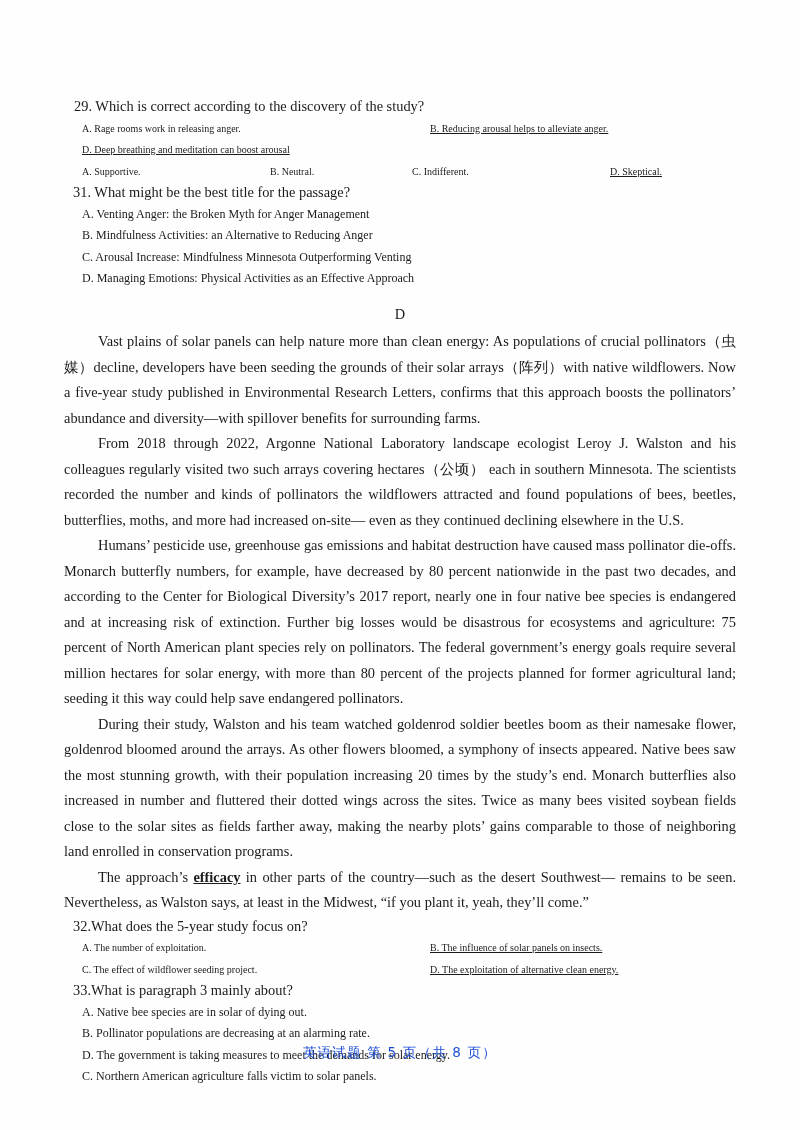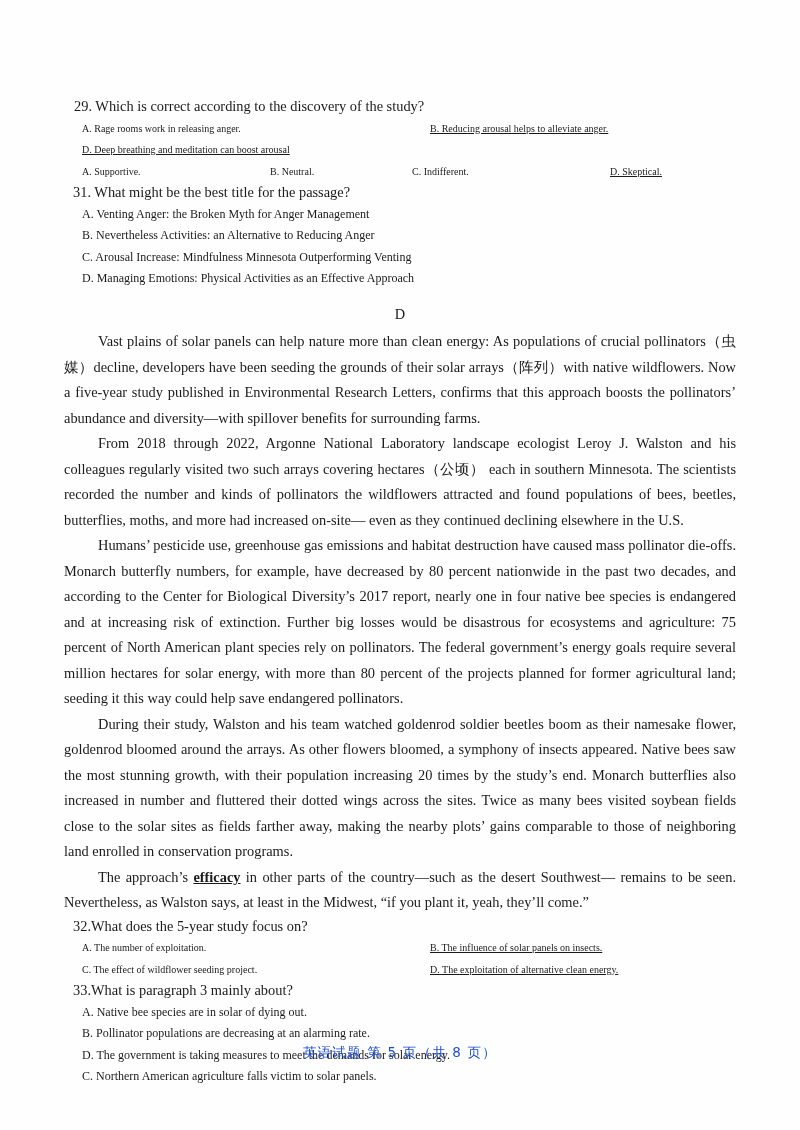--- a/index.html
+++ b/index.html
@@ -122,7 +122,7 @@
     <div>
       <p class="q-stem tight">31. What might be the best title for the passage?</p>
       <div class="opt-line">A. Venting Anger: the Broken Myth for Anger Management</div>
-      <div class="opt-line">B. Nevertheless Activities: an Alternative to Reducing Anger</div>
+      <div class="opt-line">B. Mindfulness Activities: an Alternative to Reducing Anger</div>
       <div class="opt-line">C. Arousal Increase: Mindfulness Minnesota Outperforming Venting</div>
       <div class="opt-line">D. Managing Emotions: Physical Activities as an Effective Approach</div>
     </div>

